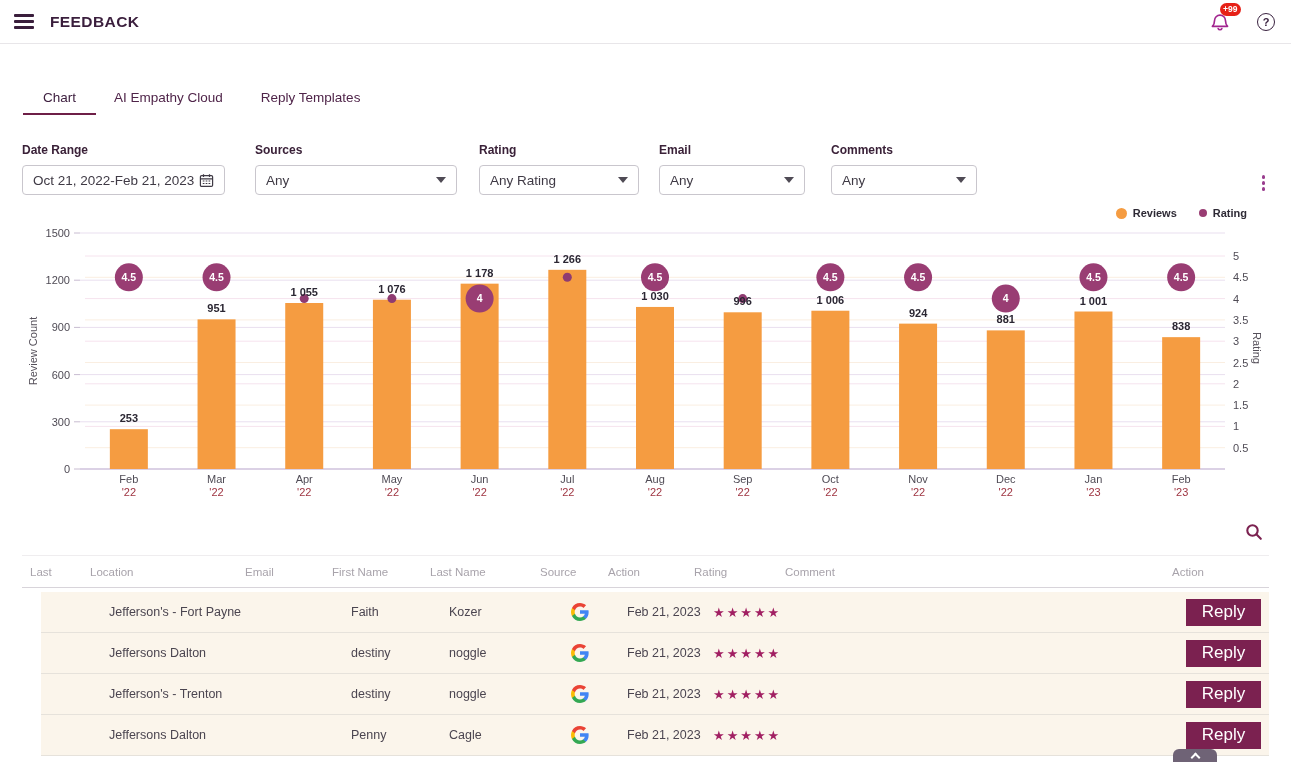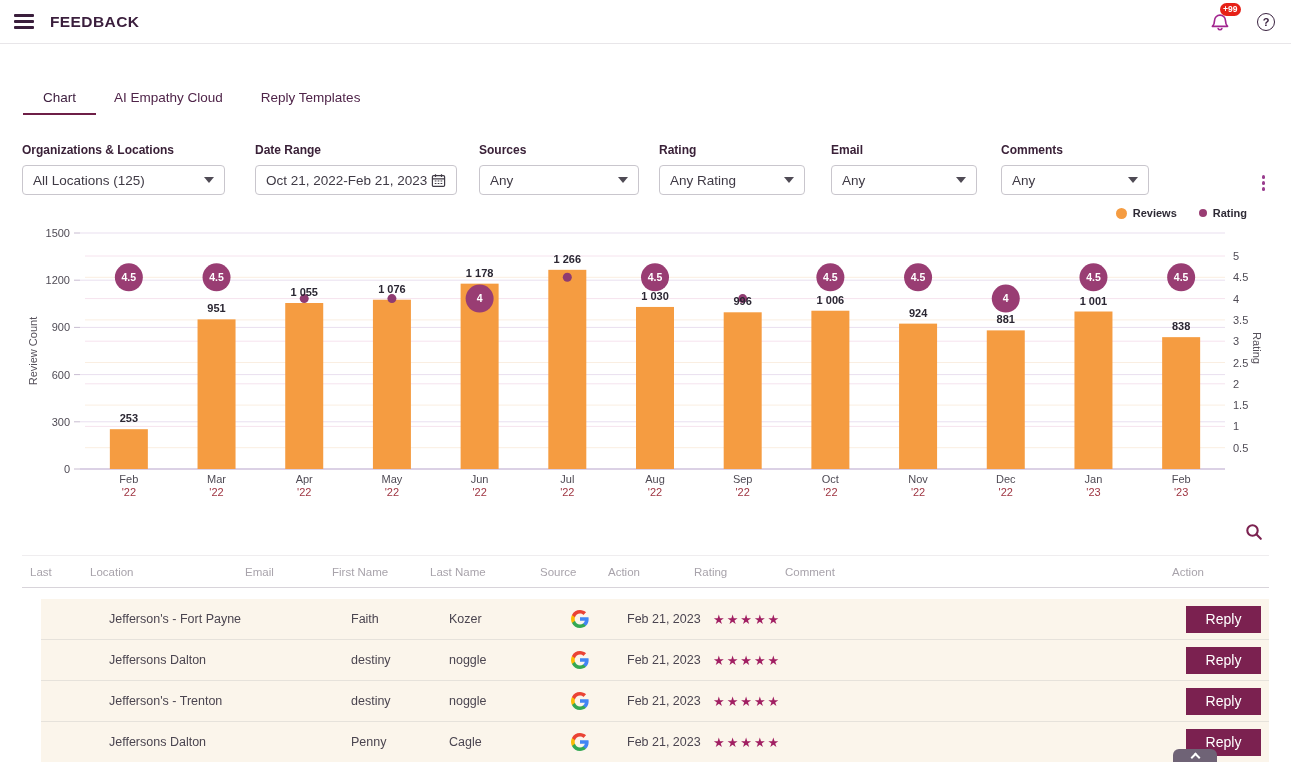--- a/index.html
+++ b/index.html
@@ -116,13 +116,6 @@
 
 <div class="filter-bar">
 
-<div class="filter">
-      <div class="filter-label">Organizations &amp; Locations</div>
-      <div class="field">
-        <span>All Locations (125)</span>
-        <span class="caret"></span>
-      </div>
-    </div>
     <div class="filter">
       <div class="filter-label">Date Range</div>
       <div class="field">

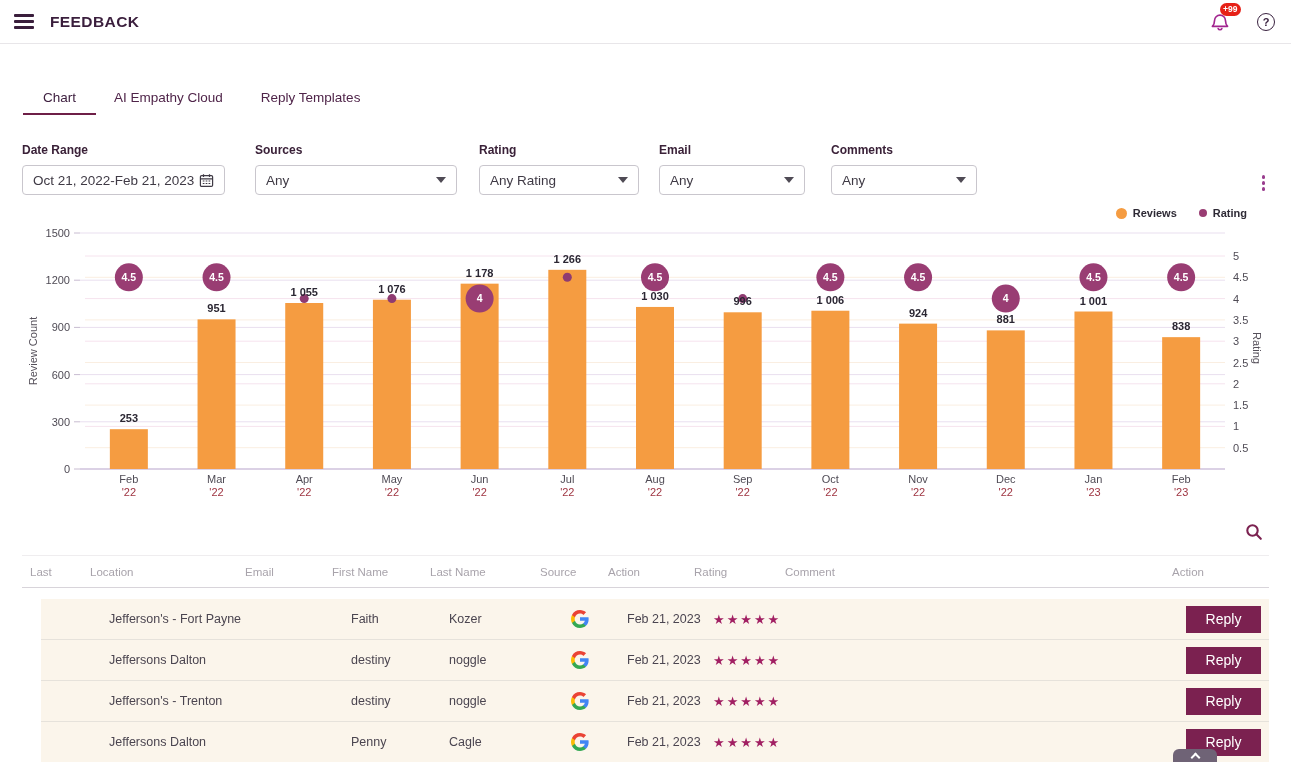--- a/index.html
+++ b/index.html
@@ -70,7 +70,7 @@
   .th { font-size:11.5px; color:#A8A3AB; }
   .tbody .trow { height:41px; background:#FBF5EB; border-bottom:1px solid #E6E2DB;
     font-size:12.5px; color:#4B4550; }
-  .tbody { margin-top:11px;padding-left:19px; }
+  .tbody { margin-top:4px;padding-left:19px; }
   .cell-source { padding-left:12px; display:flex; align-items:center; }
   .stars { color:#A11F62; font-size:13px; letter-spacing:2px; }
   .cell-action { padding-left:14px; }

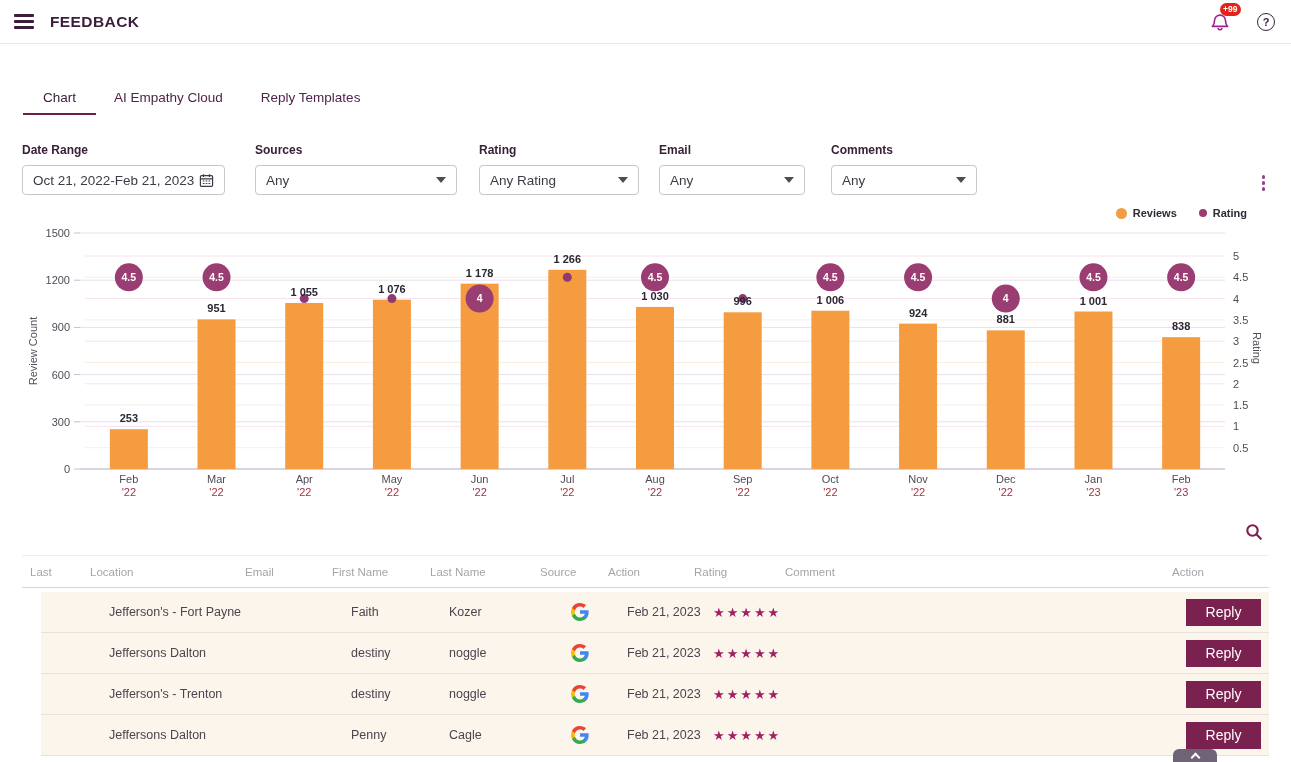--- a/index.html
+++ b/index.html
@@ -75,7 +75,7 @@
   .stars { color:#A11F62; font-size:13px; letter-spacing:2px; }
   .cell-action { padding-left:14px; }
   .reply-btn { width:75px; height:27px; background:#7B2150; color:#fff; border:none;
-    border-radius:0; font-family:inherit; font-size:14px; cursor:pointer; }
+    border-radius:0; font-family:inherit; font-size:17px; cursor:pointer; }
 
   
   .scroll-top { position:fixed; left:1173px; bottom:0; width:44px; height:13px;

